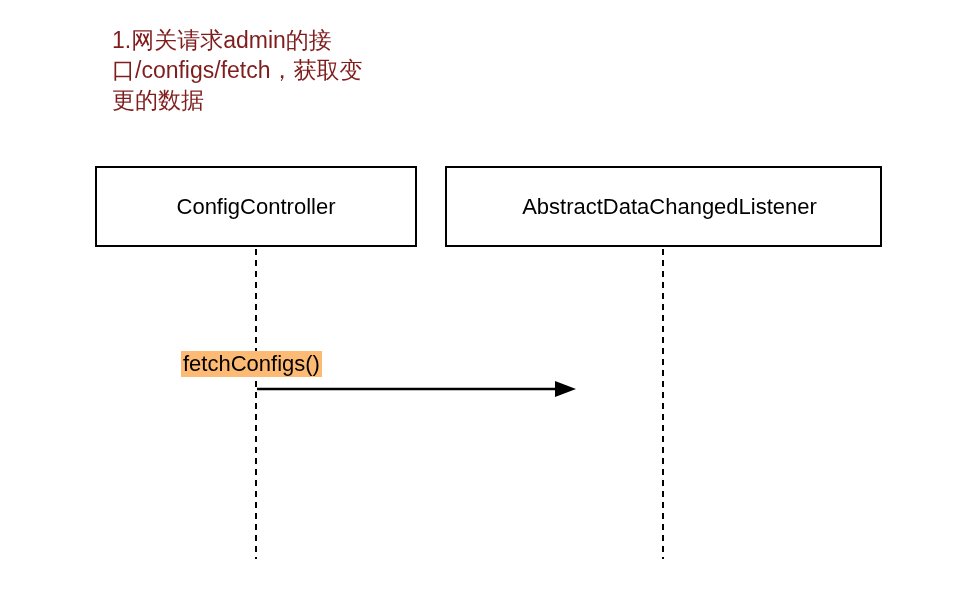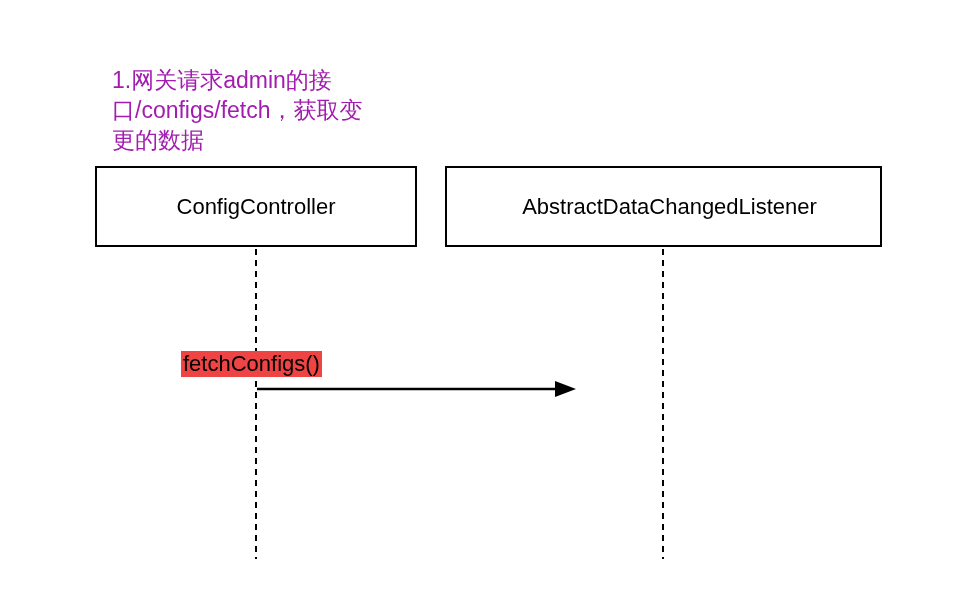--- a/index.html
+++ b/index.html
@@ -21,8 +21,7 @@
     font-size: 23px;
     line-height: 30px;
     white-space: pre-line;
-    color: #a21caf;
-    margin-top: 40px;
+    color: #7f1d1d;
   }
   .note-1 { left: 112px; top: 25px; }
   .note-2 { left: 487px; top: 57px; }

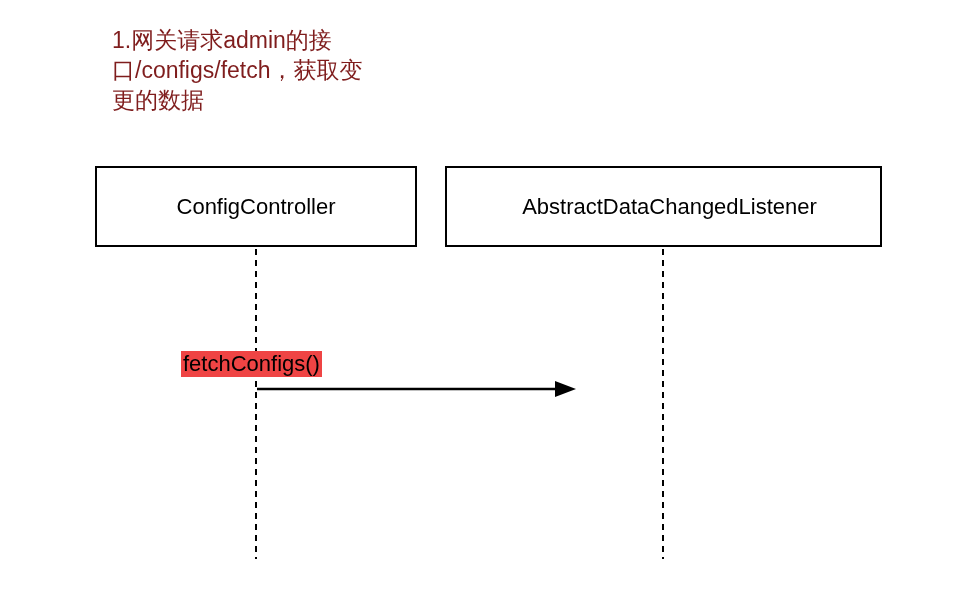--- a/index.html
+++ b/index.html
@@ -50,7 +50,7 @@
     position: absolute;
     font-size: 22px;
     line-height: 26px;
-    background: #ef4444;
+    background: #fdba74;
     padding: 0 2px;
     white-space: nowrap;
   }

